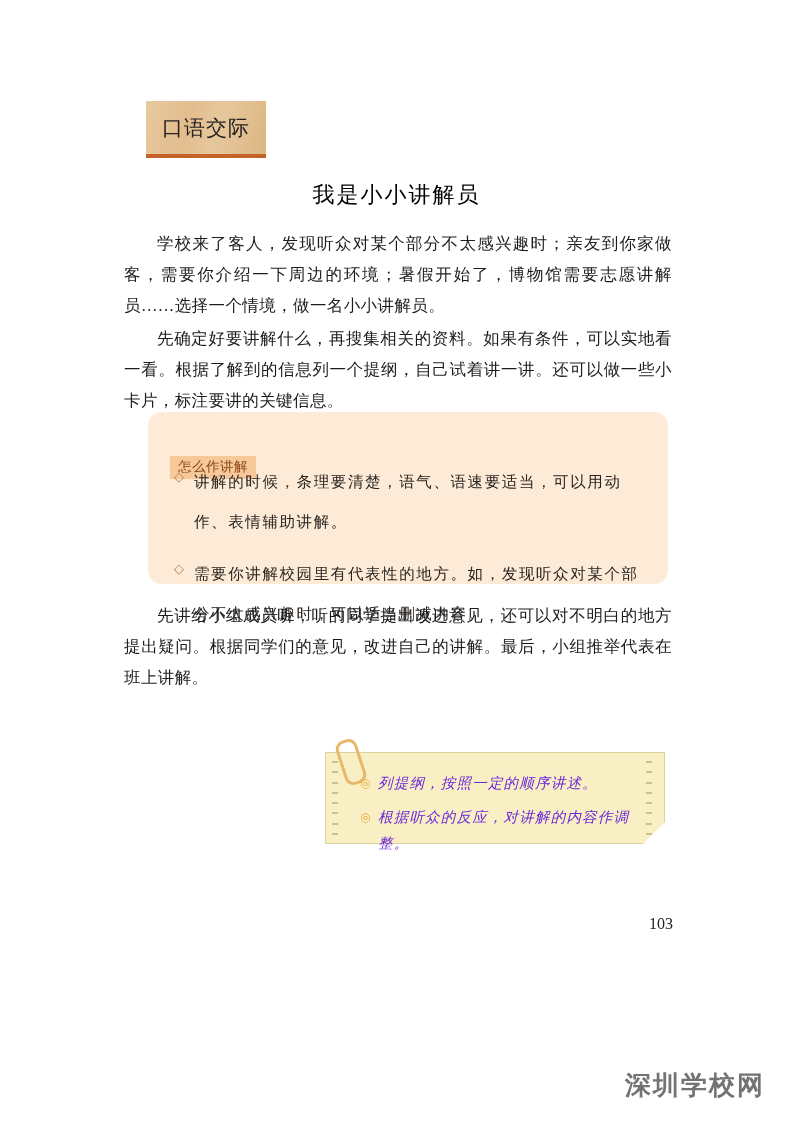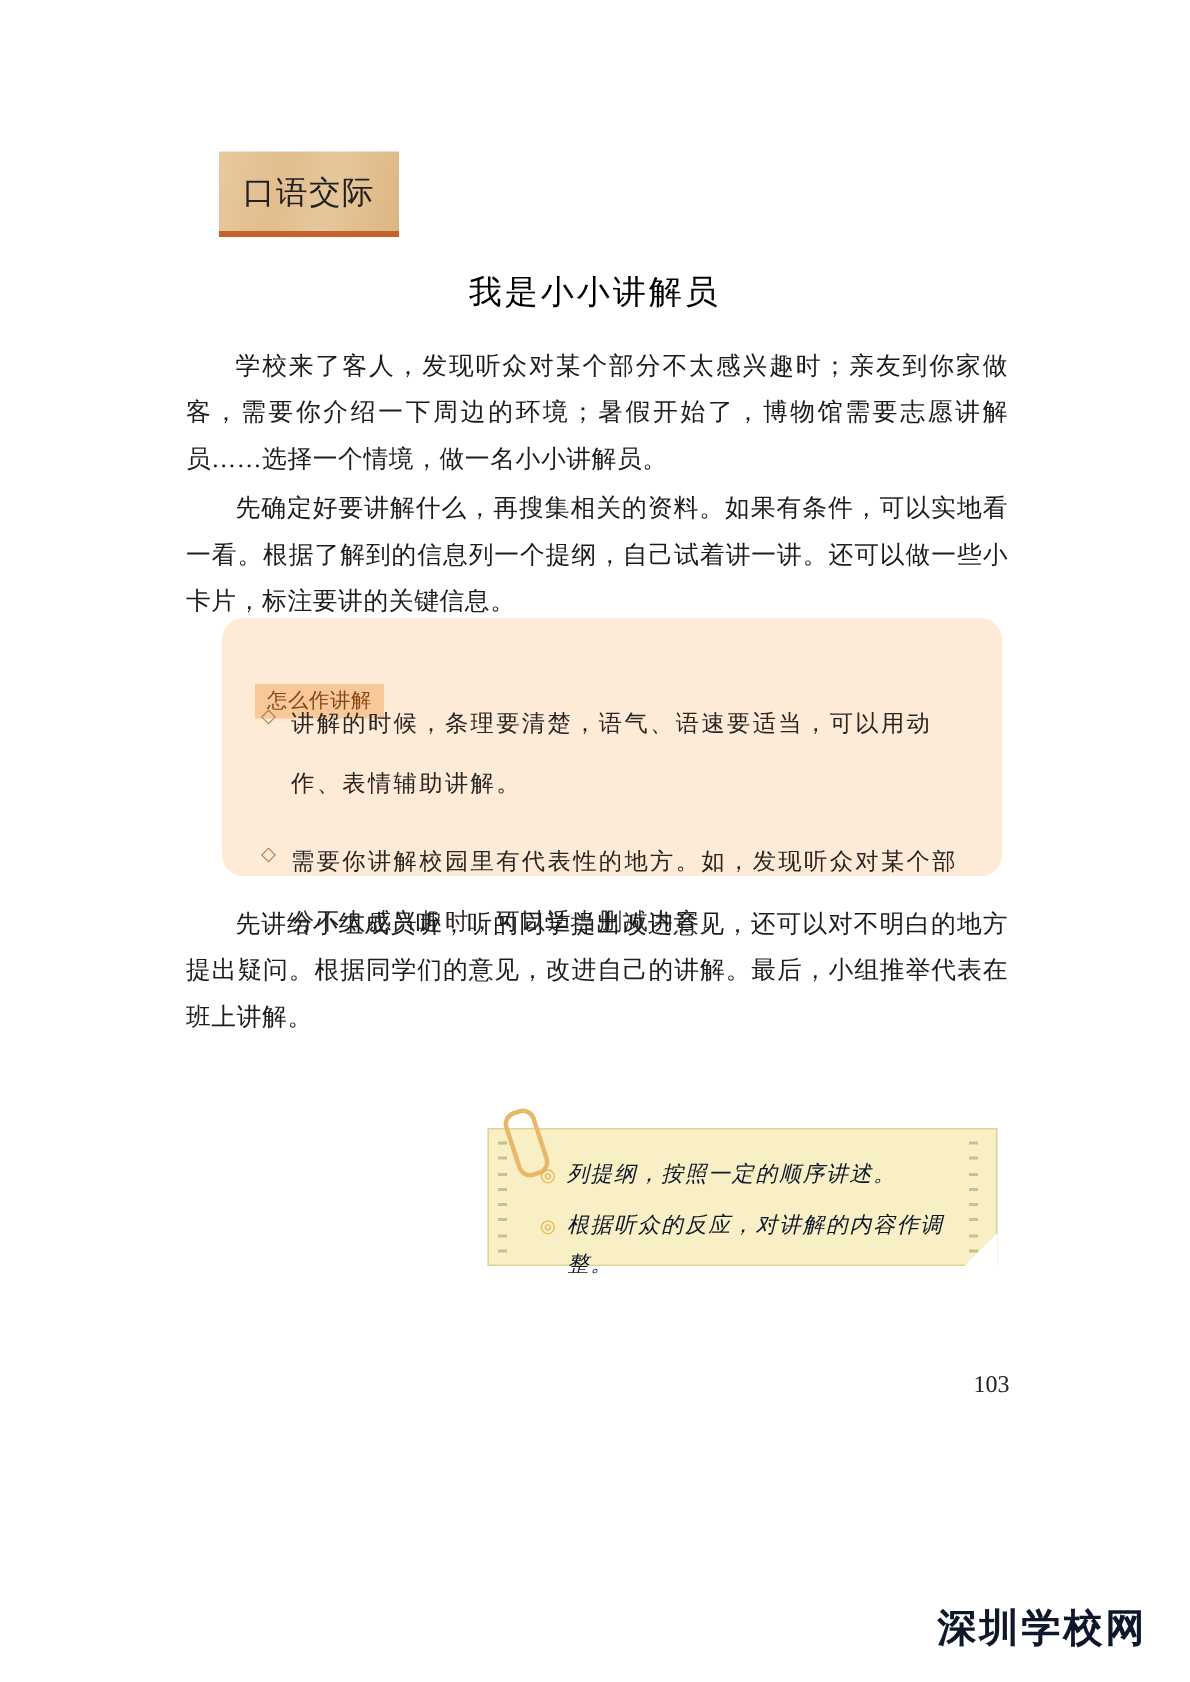--- a/index.html
+++ b/index.html
@@ -207,7 +207,7 @@
     font-size: 14.5px;
     line-height: 26px;
     letter-spacing: 1.2px;
-    color: #0f172a;
+    color: #6d28d9;
     font-family: "DejaVu Serif", "Liberation Serif", serif;
     font-style: italic;
   }

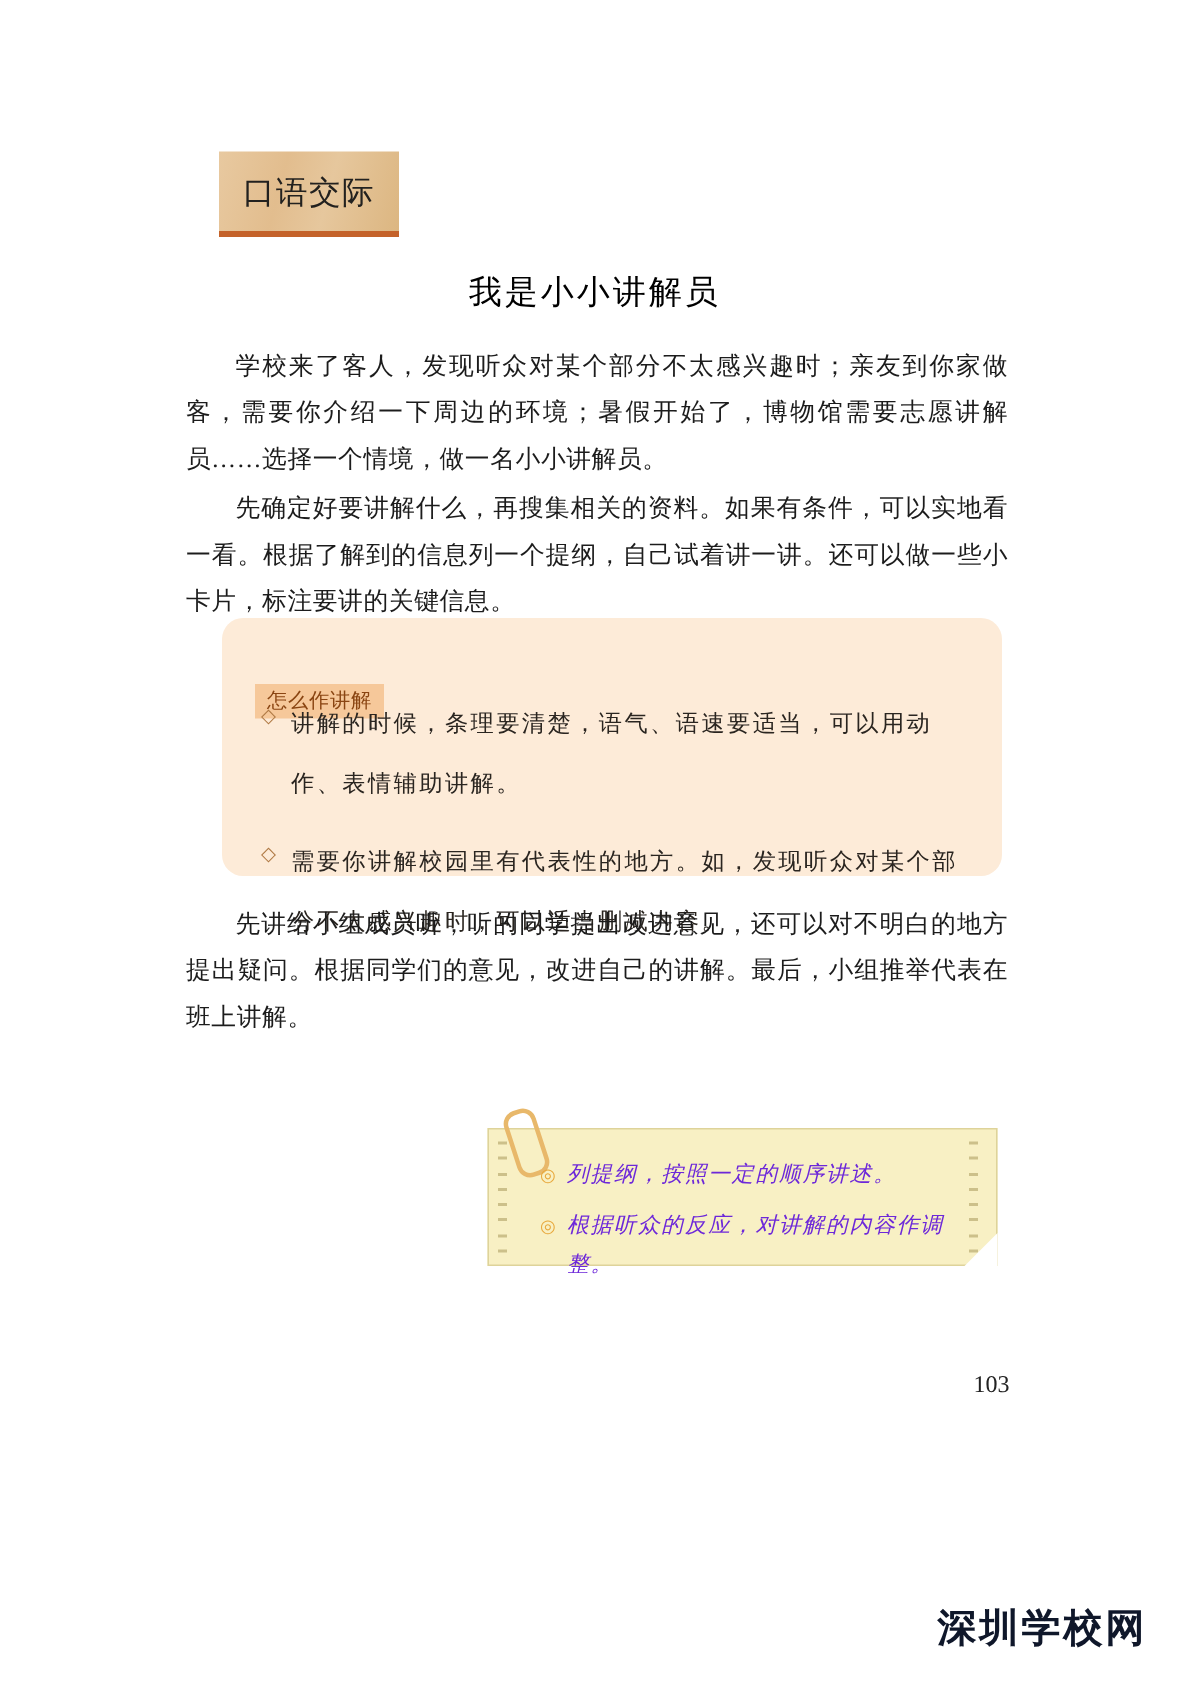--- a/index.html
+++ b/index.html
@@ -228,7 +228,7 @@
     right: 28px;
     bottom: 18px;
     font-size: 26px;
-    color: #0f172a;
+    color: #737373;
     font-weight: bold;
     letter-spacing: 2px;
     font-family: "Liberation Sans", sans-serif;

